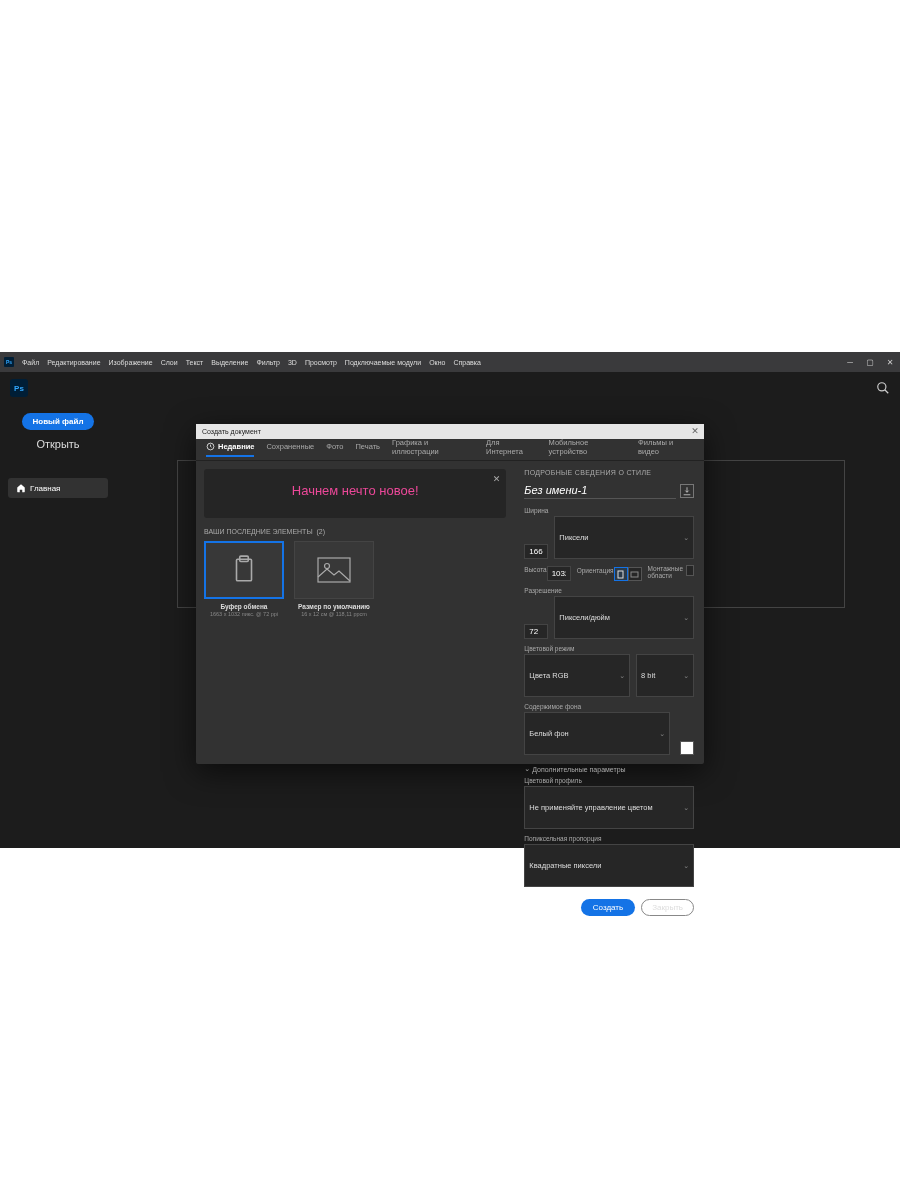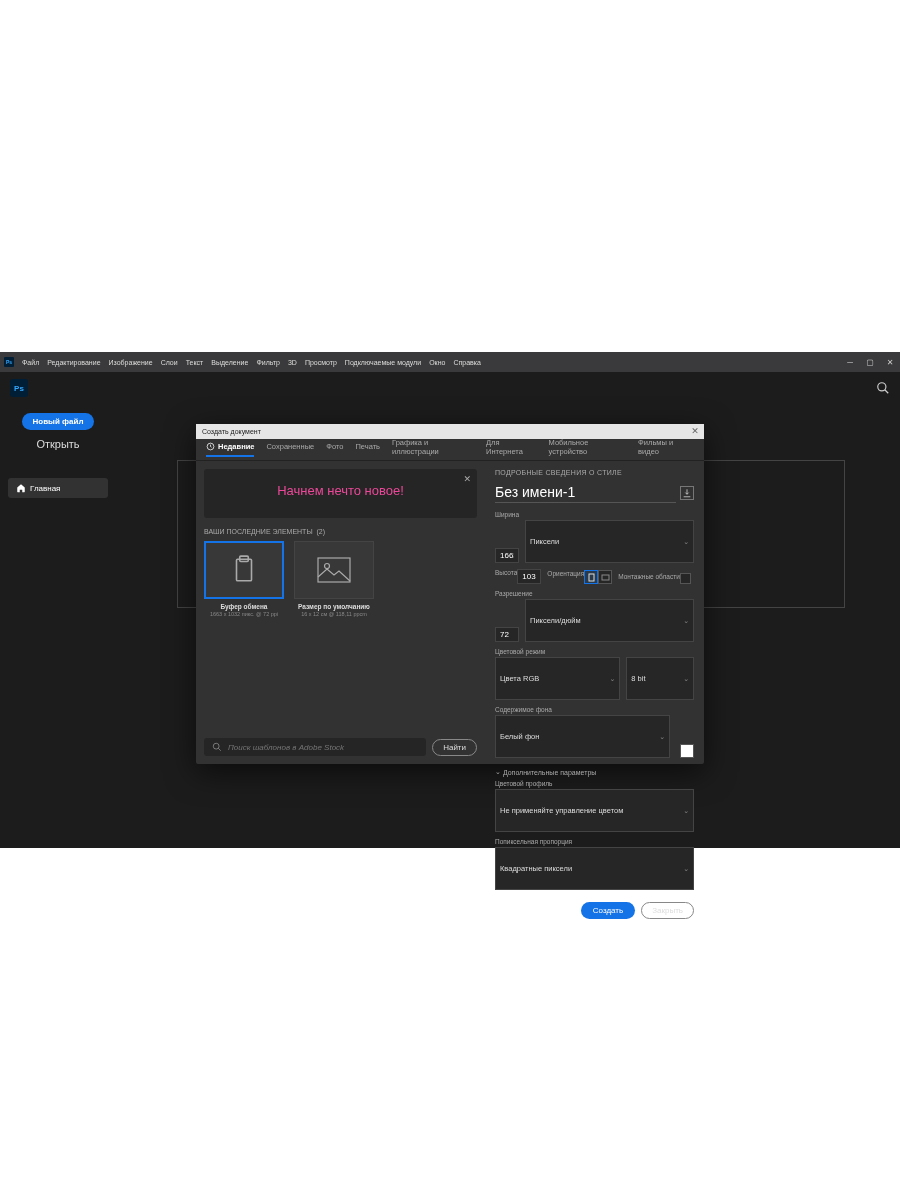--- a/index.html
+++ b/index.html
@@ -56,7 +56,7 @@
   .right-panel { flex: 1; padding: 8px 10px; font-size: 7.5px; color: #ccc; display:flex; flex-direction:column; }
   .panel-title { font-size: 7px; color: #aaa; margin-bottom: 6px; letter-spacing:.3px;}
   .name-row { display:flex; align-items:center; gap:4px; margin-bottom:8px;}
-  .name-input { background: transparent; border: none; border-bottom: 1px solid #555; color: #fff; font-size: 14px; padding: 2px 0; flex:1; outline:none;}
+  .name-input { background: transparent; border: none; border-bottom: 1px solid #555; color: #fff; font-size: 11px; padding: 2px 0; flex:1; outline:none;font-style:italic;}
   .save-preset-btn { width:14px; height:14px; border:1px solid #777; color:#ccc; display:flex; align-items:center; justify-content:center; cursor:pointer; font-size:9px;}
   .field-label { font-size: 6.5px; color: #aaa; margin-bottom: 2px; }
   .row { display: flex; gap: 6px; margin-bottom: 6px; align-items:flex-end;}

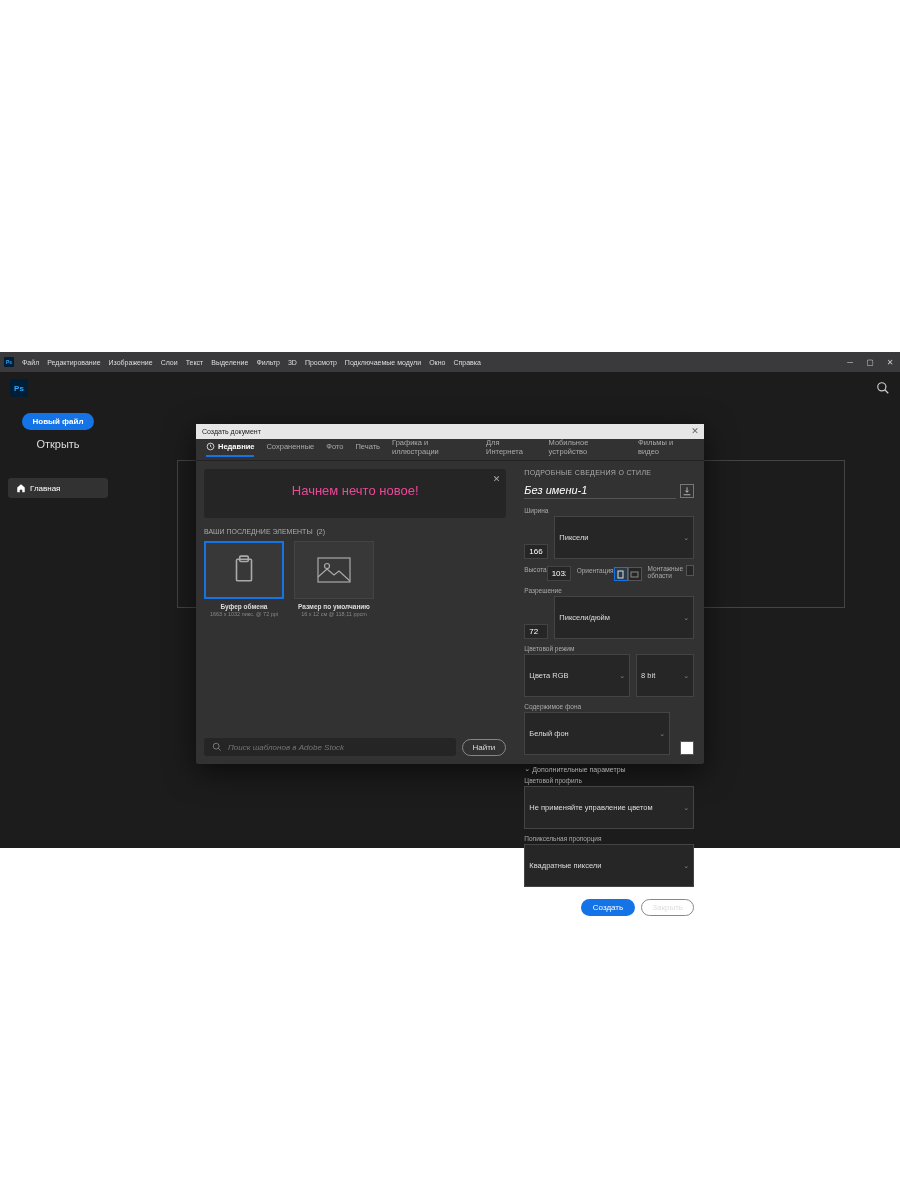--- a/index.html
+++ b/index.html
@@ -187,18 +187,6 @@
           </div>
         </div>
 
-        <div class="search-row">
-          <div class="search-box">
-            <span style="color:#888;margin-right:6px;">
-              <svg width="10" height="10" viewBox="0 0 24 24" fill="none" stroke="currentColor" stroke-width="2">
-                  <circle cx="10" cy="10" r="7"></circle>
-                  <line x1="21" y1="21" x2="15" y2="15"></line>
-                </svg>
-            </span>
-            <input placeholder="Поиск шаблонов в Adobe Stock" style="">
-          </div>
-          <div class="btn-outline">Найти</div>
-        </div>
       </div>
 
       <div class="right-panel">

